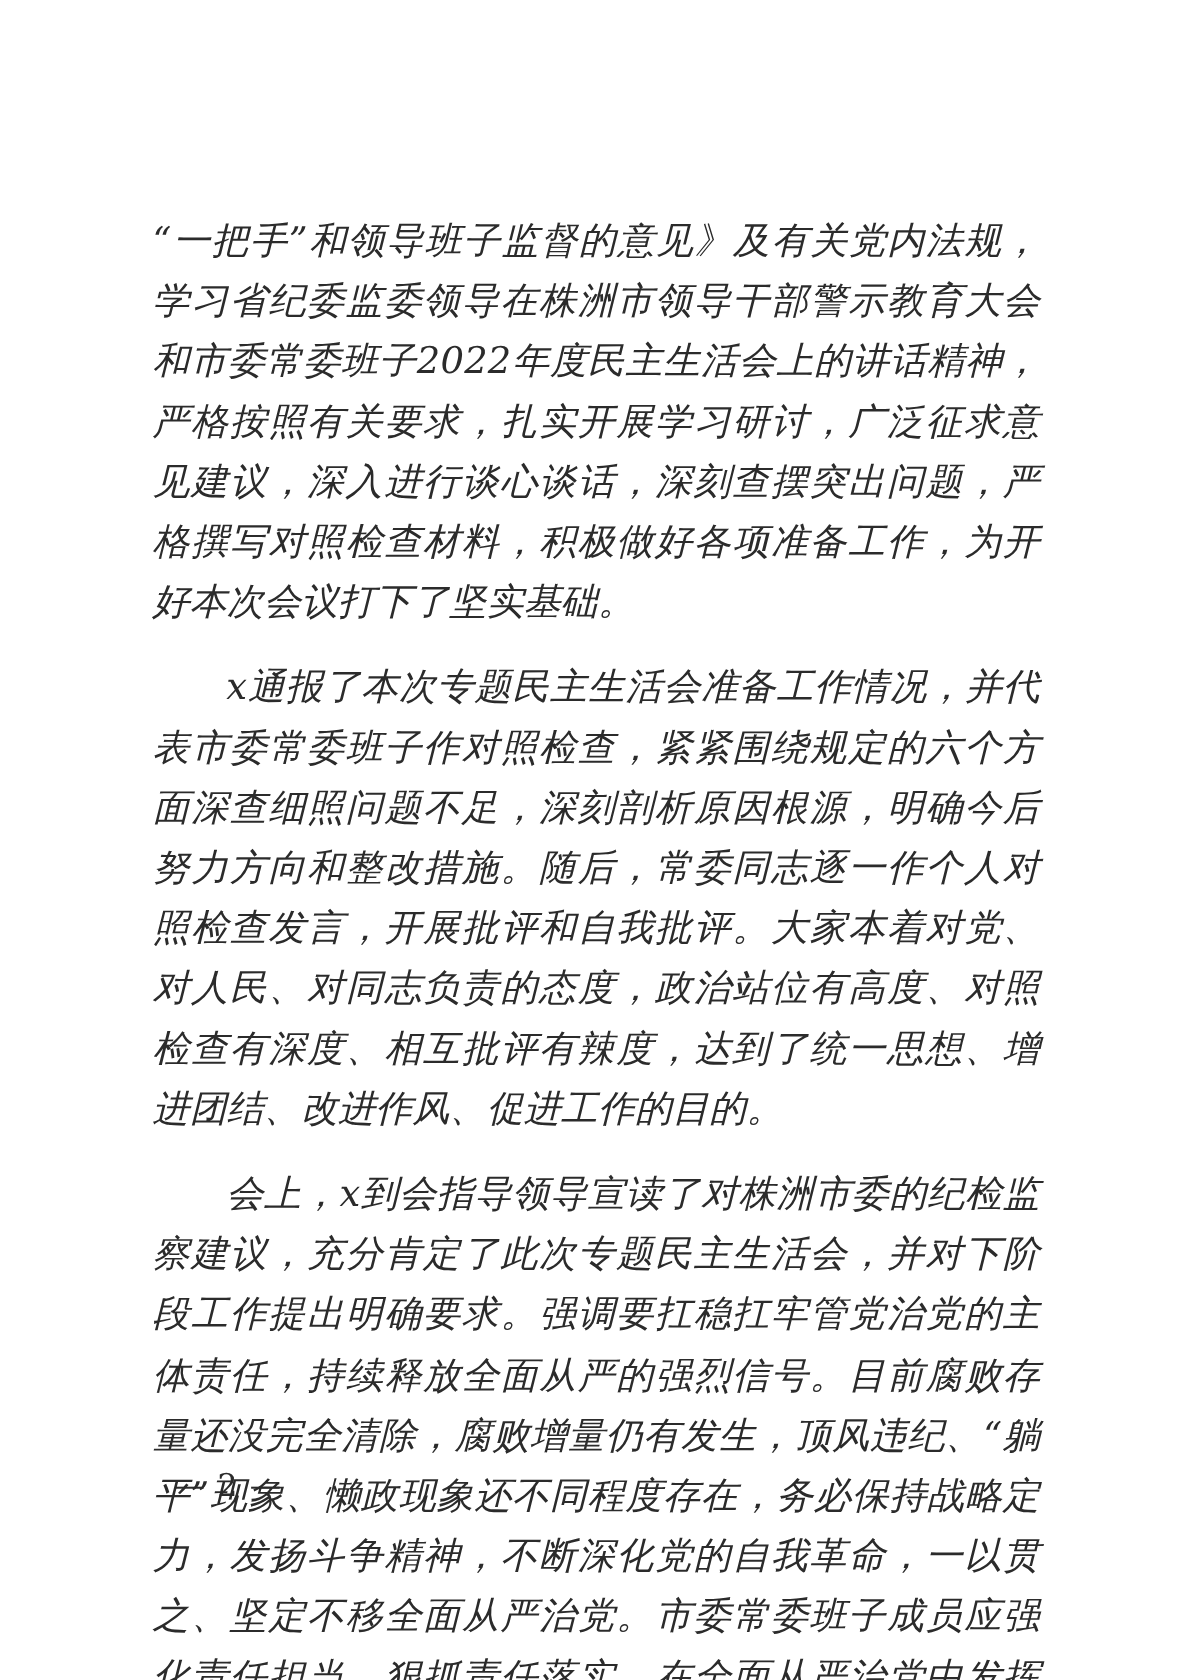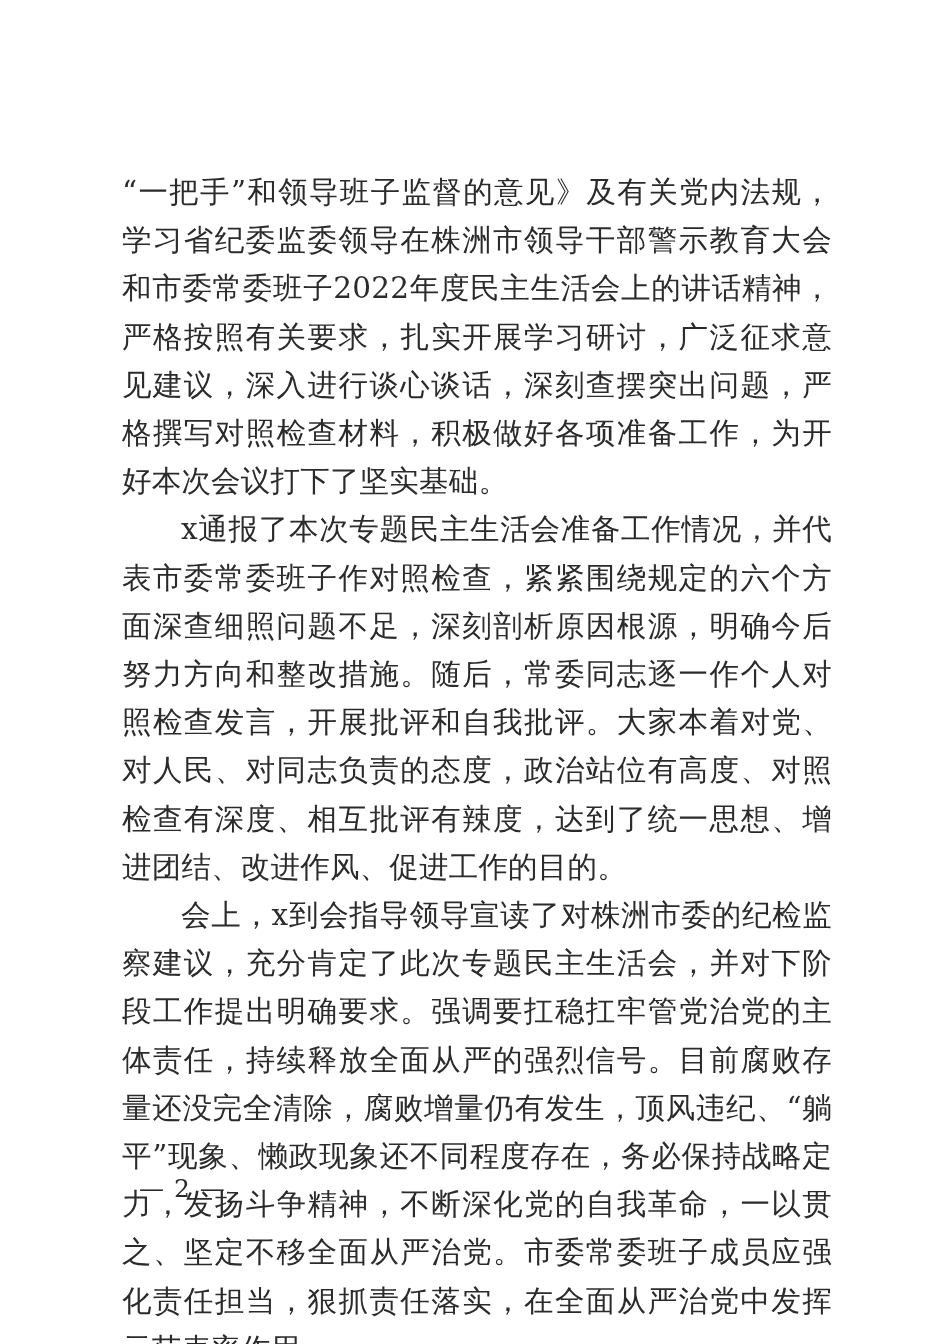--- a/index.html
+++ b/index.html
@@ -41,6 +41,7 @@
     text-align-last: left;
     letter-spacing: 0.2px;
     word-break: break-all;
+    font-style: italic;
     -webkit-font-smoothing: antialiased;
   }
 

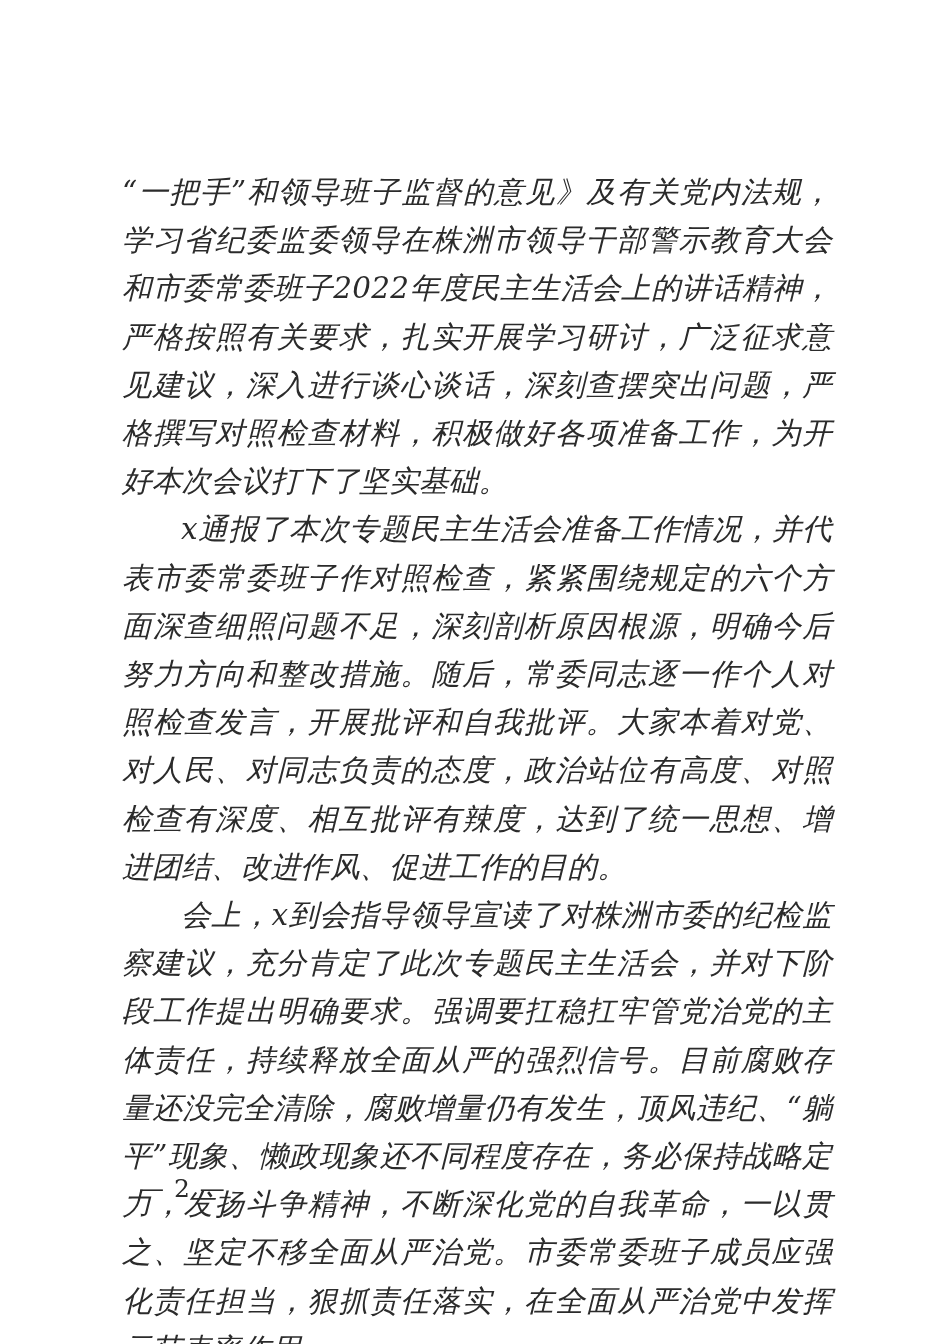--- a/index.html
+++ b/index.html
@@ -47,6 +47,7 @@
 
   .para.indent {
     text-indent: 2em;
+    margin-top: 20px;
   }
 
   .para.cont {

